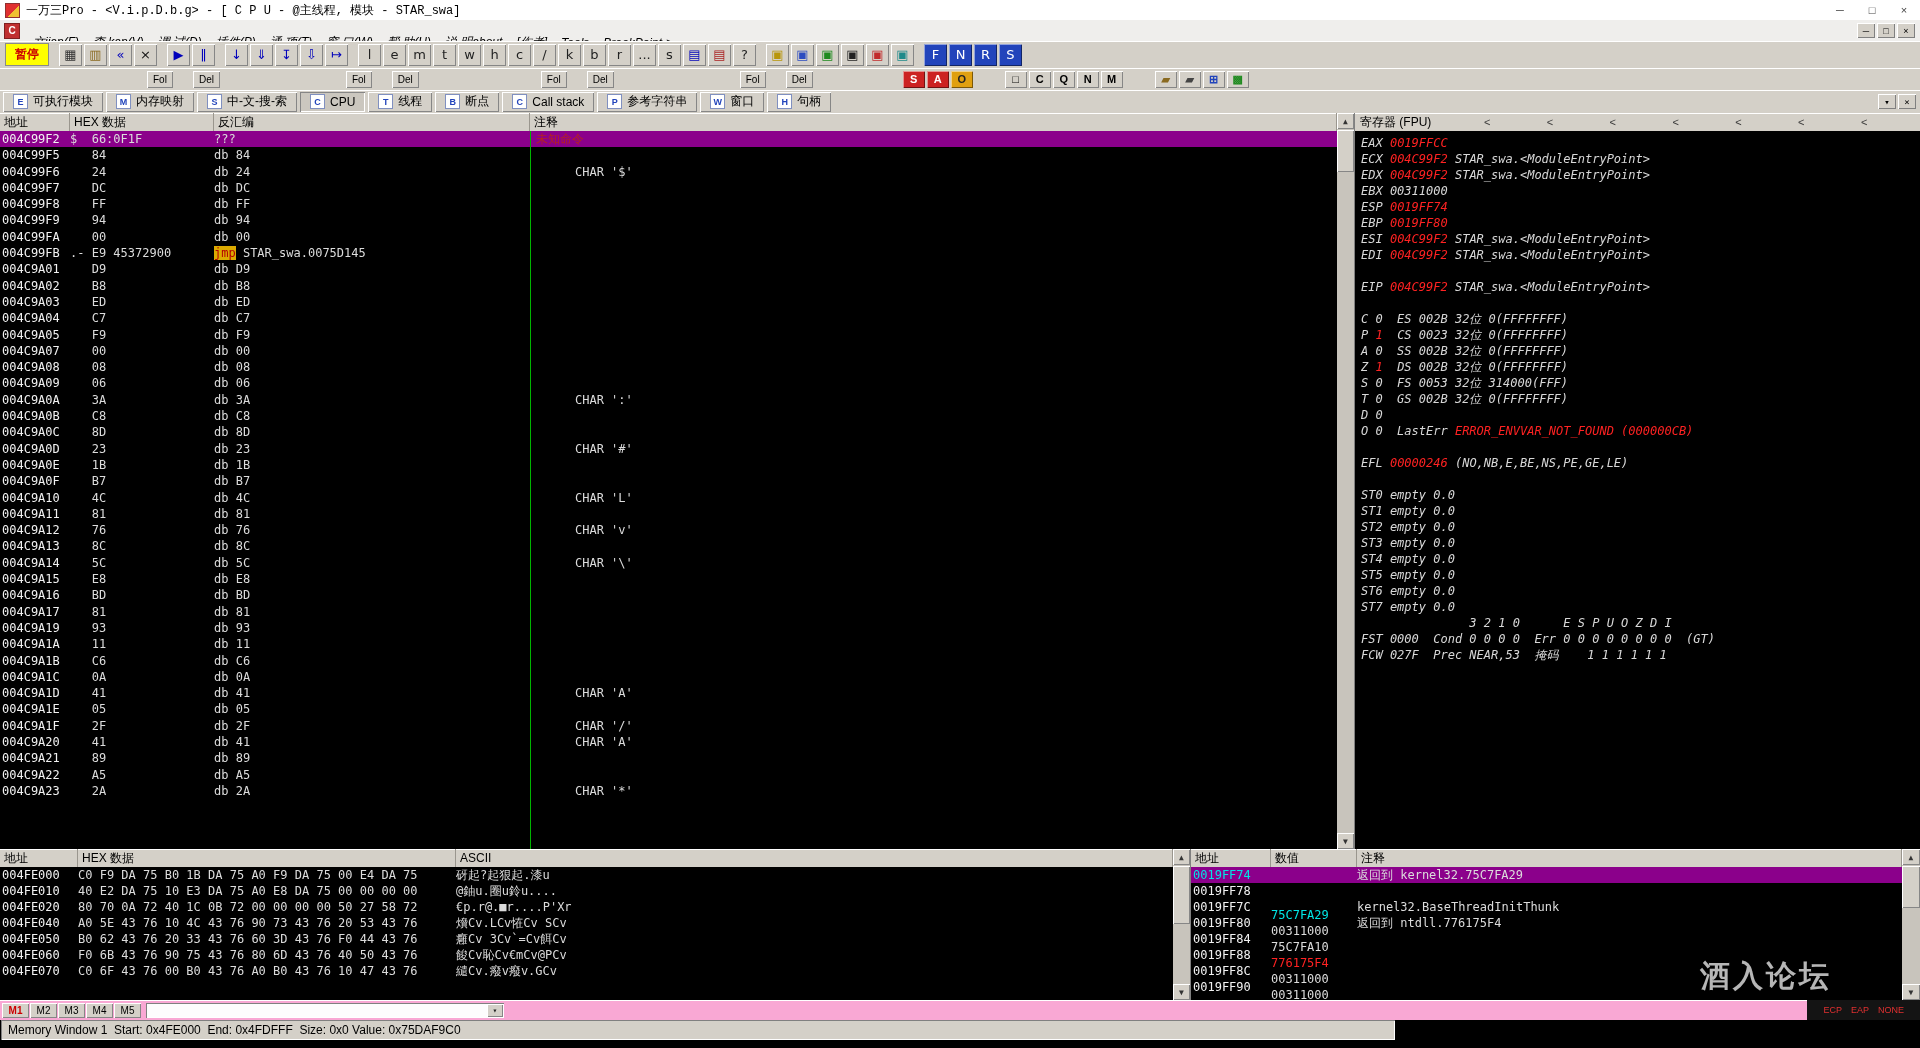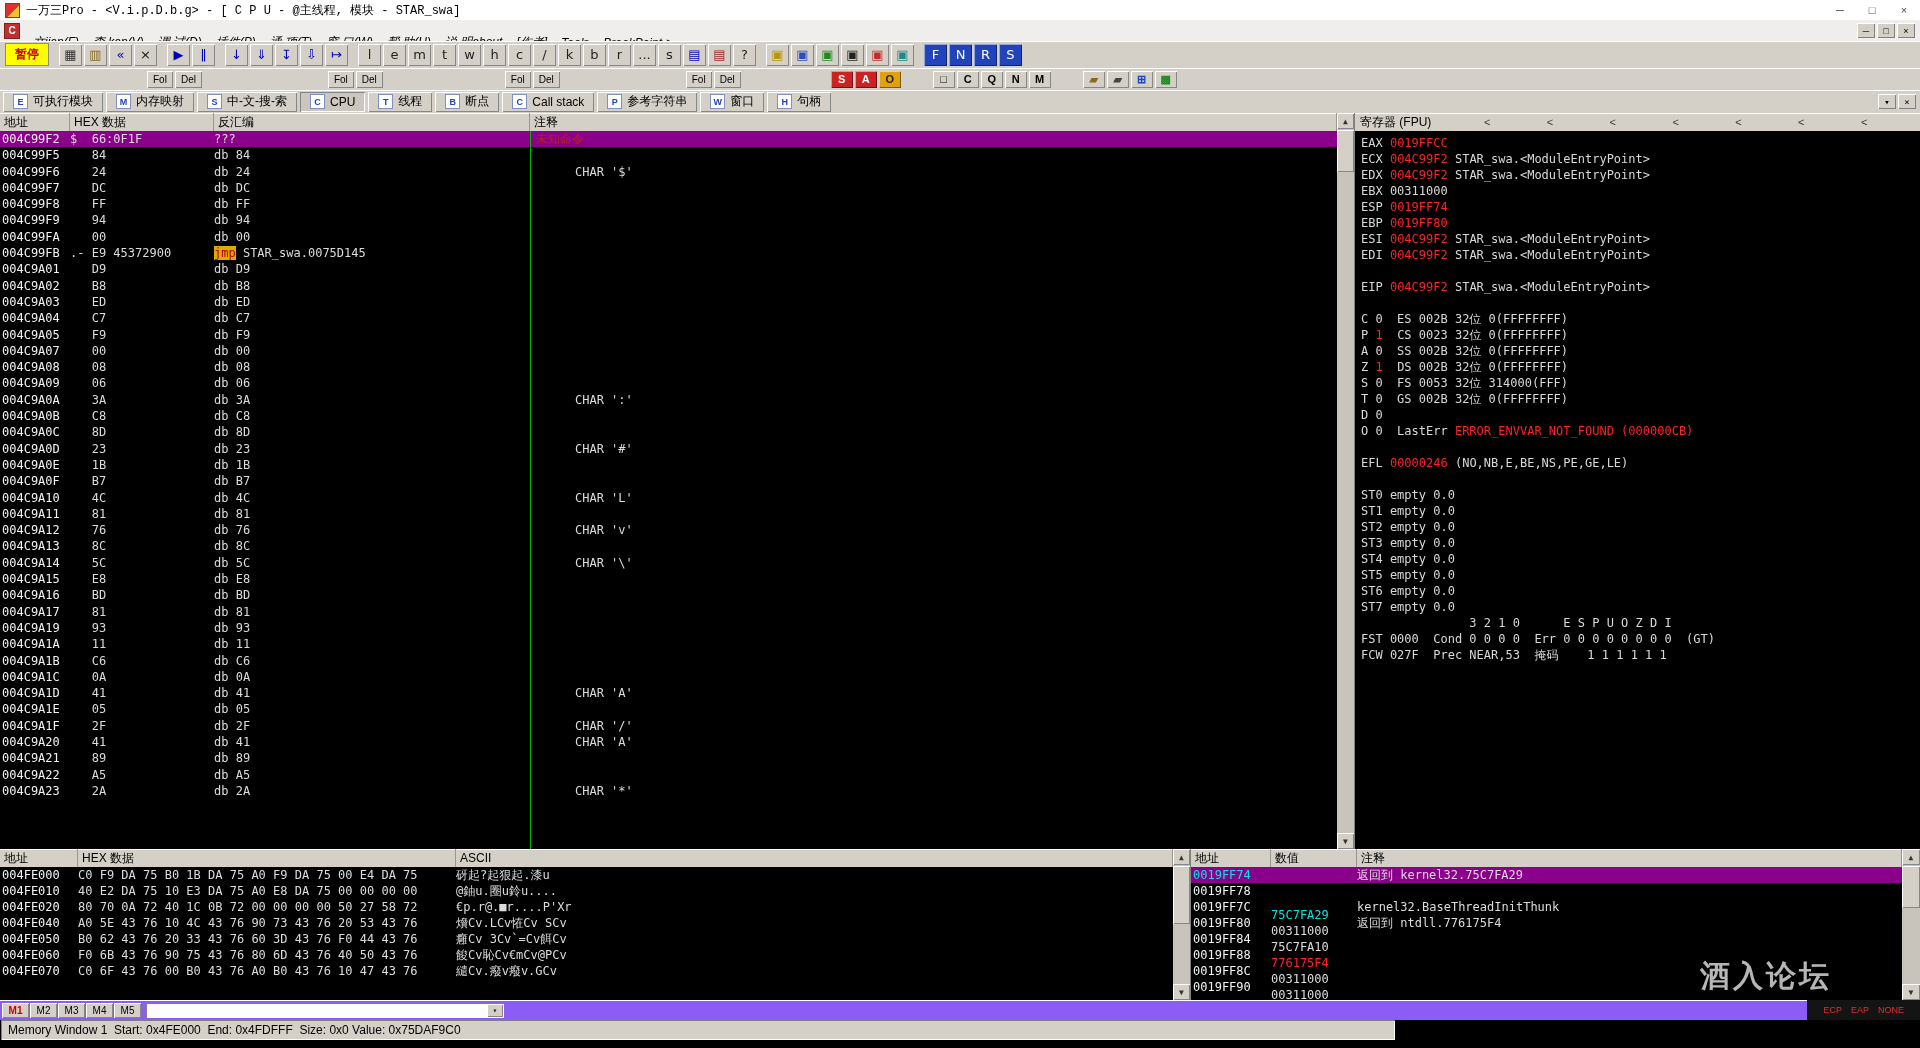--- a/index.html
+++ b/index.html
@@ -33,7 +33,7 @@
   
   .toolbar2{position:absolute;top:68px;left:0;right:0;height:22px;background:#d4d0c8;display:flex;align-items:center;
             box-shadow:inset 0 1px 0 #ffffff;}
-  .tb2-group{display:flex;gap:2px;}
+  .tb2-group{display:flex;gap:20px;}
   .tb2-btn{height:17px;padding:0 6px;display:flex;align-items:center;justify-content:center;color:#000;
            font-family:"Liberation Sans",sans-serif;font-size:10px;background:#d4d0c8;
            box-shadow:inset 1px 1px 0 #ffffff,inset -1px -1px 0 #868686;}

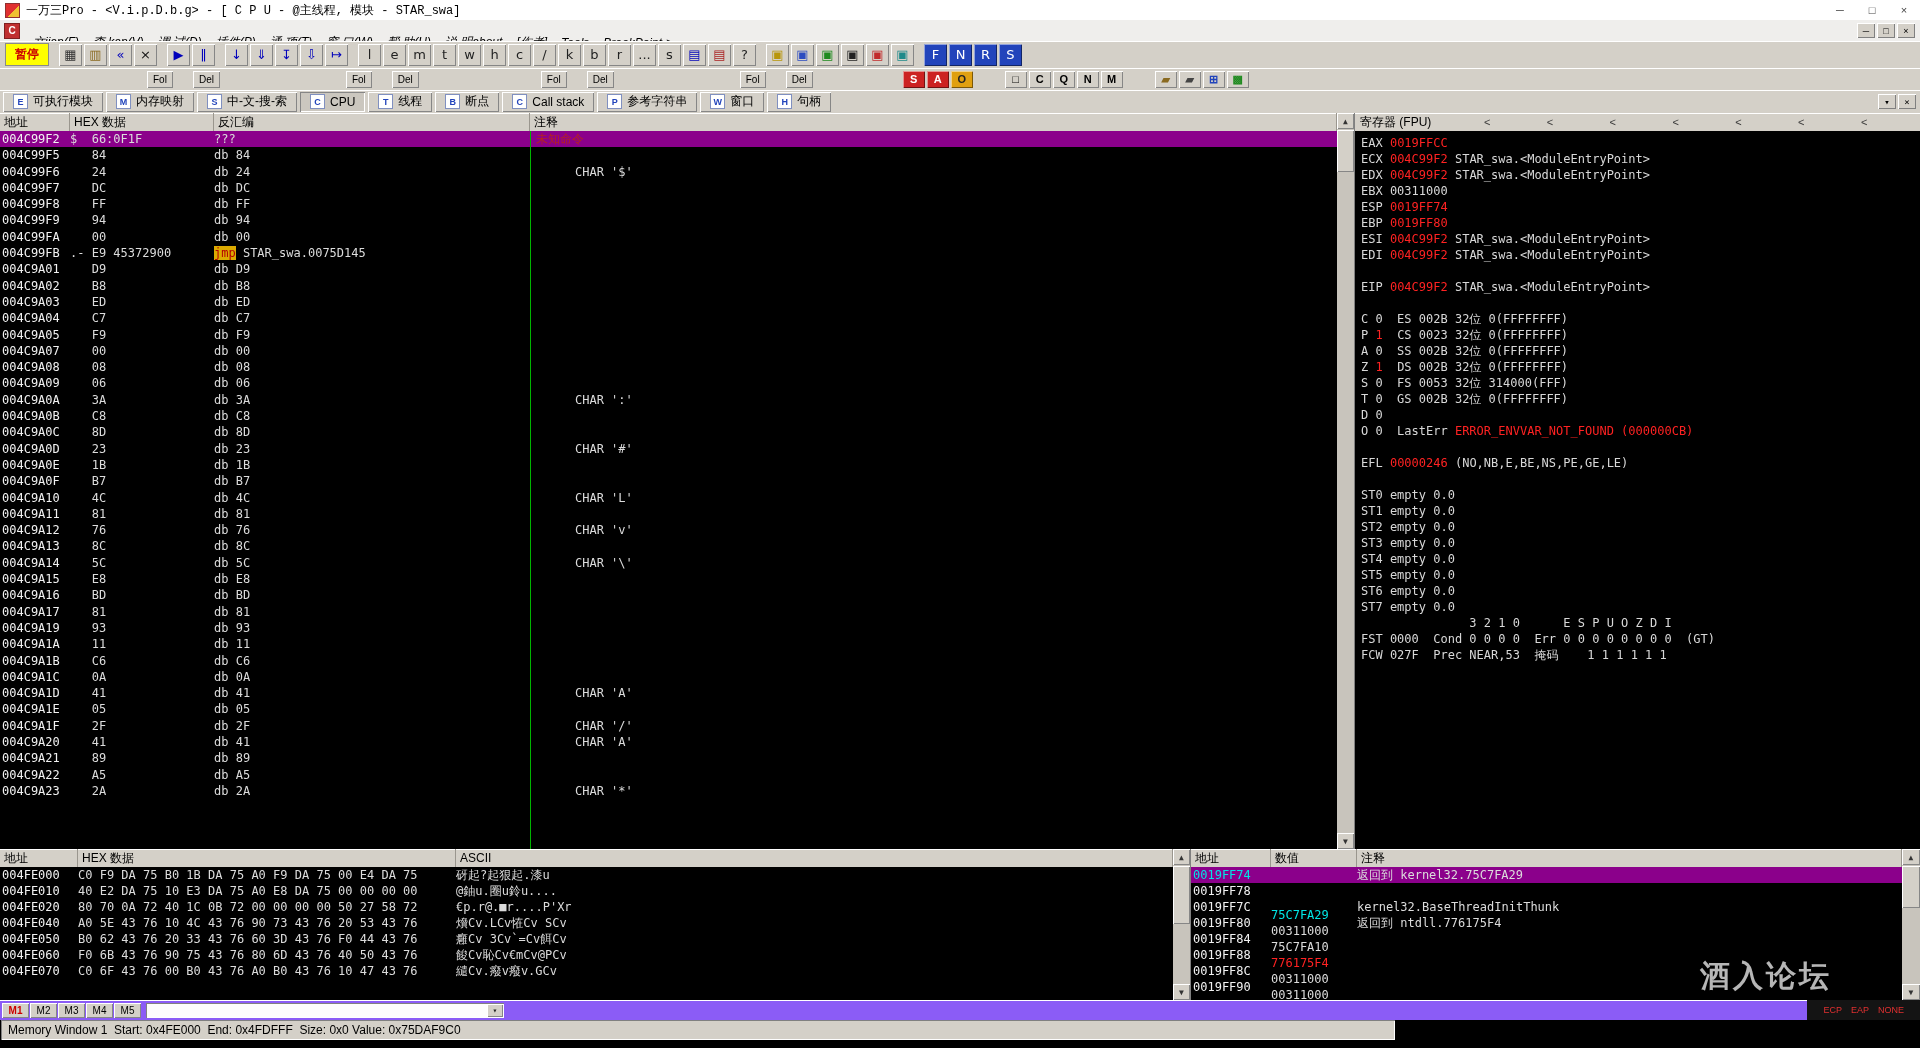--- a/index.html
+++ b/index.html
@@ -75,7 +75,7 @@
   .reg-title{padding-left:5px;white-space:pre;}
   .reg-arrows{flex:1;display:flex;justify-content:space-evenly;color:#3a3a3a;font-size:11px;}
   .reg-arrow{width:14px;text-align:center;}
-  .reg-body{padding:4px 0 0 6px;line-height:16px;color:#d8d8d8;white-space:pre;}
+  .reg-body{padding:4px 0 0 6px;line-height:16px;color:#d8d8d8;white-space:pre;font-style:italic;}
   .reg-line{height:16px;}
   .rr{color:#ff2222;}
   

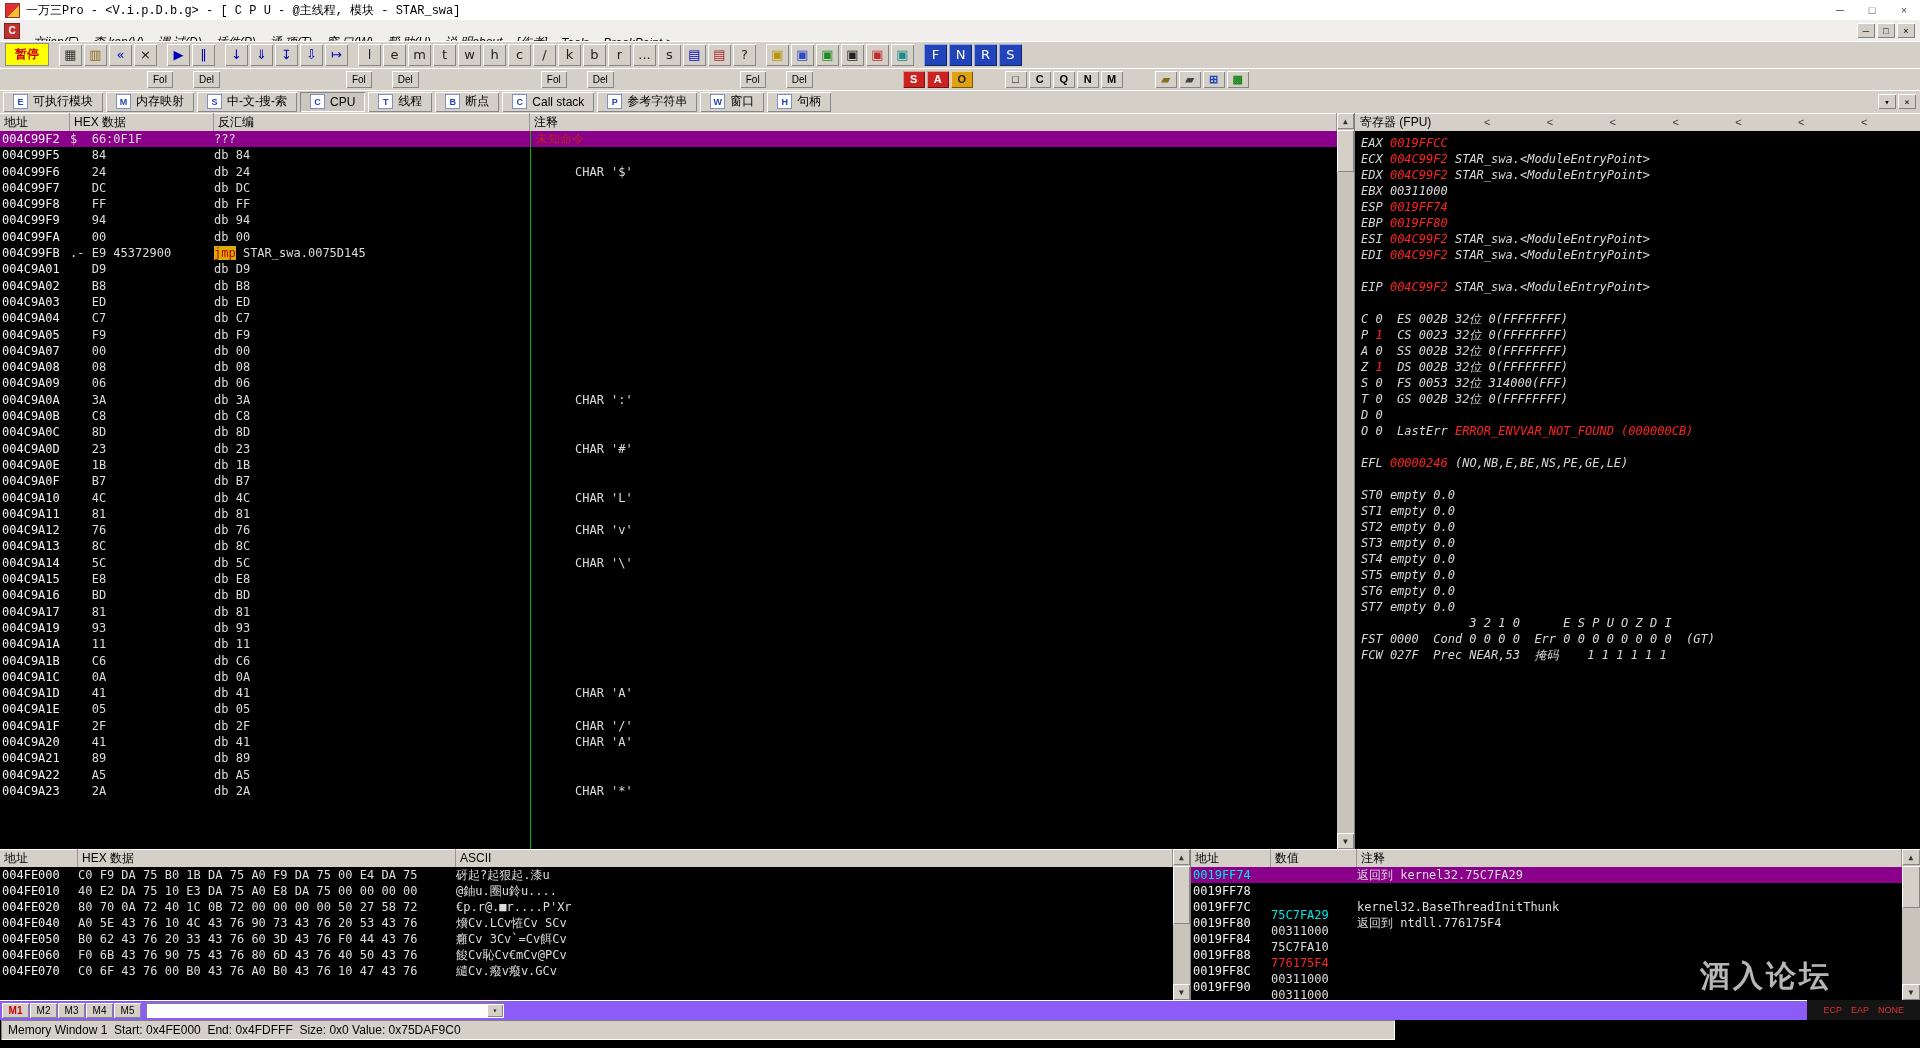--- a/index.html
+++ b/index.html
@@ -106,7 +106,7 @@
   .sv-red{color:#ff2222;}
   .vs-stack{left:1902px;top:0;width:18px;height:151px;}
   
-  .memtabs{position:absolute;top:1000px;left:0;right:0;height:20px;background:#8b5cf6;display:flex;align-items:center;
+  .memtabs{position:absolute;top:1000px;left:0;right:0;height:20px;background:#f9a8d4;display:flex;align-items:center;
            padding-left:2px;box-shadow:inset 0 1px 0 #ffffff;}
   .mtab{width:27px;height:15px;margin-right:1px;display:flex;align-items:center;justify-content:center;color:#000;
         font:10px "Liberation Sans",sans-serif;background:#d4d0c8;box-shadow:inset 1px 1px 0 #ffffff,inset -1px -1px 0 #868686;}

